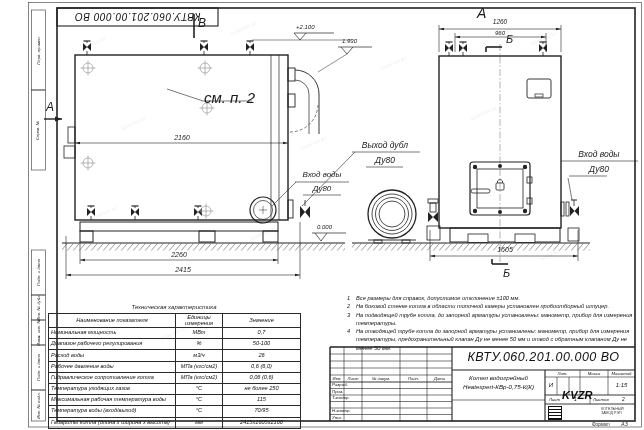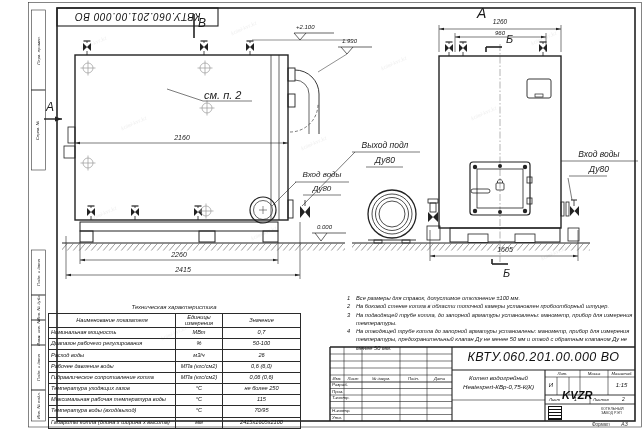--- a/index.html
+++ b/index.html
@@ -299,7 +299,7 @@
   <div class="dt" style="left:477px;top:6px;font-size:14px">А</div>
   <div class="dt" style="left:506px;top:34px;font-size:11px">Б</div>
   <div class="dt" style="left:503px;top:268px;font-size:11px">Б</div>
-  <div class="dt" style="left:204px;top:90px;font-size:11px">см. п. 2</div>
+  <div class="dt" style="left:204px;top:90px;font-size:15px">см. п. 2</div>
   <div class="dt" style="left:296px;top:24px;font-size:6px">+2.100</div>
   <div class="dt" style="left:342px;top:38px;font-size:6px">1.930</div>
   <div class="dt" style="left:317px;top:224px;font-size:6px">0.000</div>

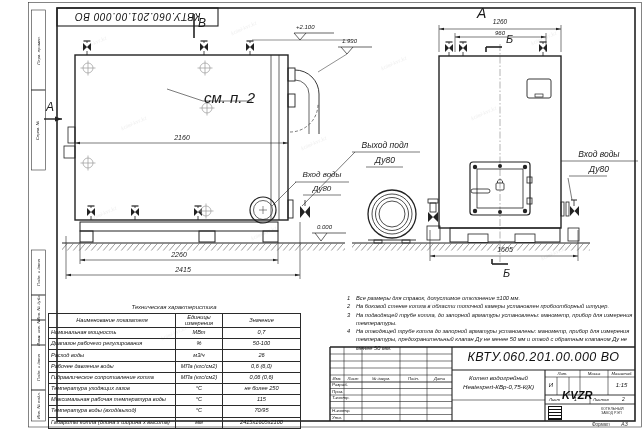--- a/index.html
+++ b/index.html
@@ -311,7 +311,7 @@
   <div class="dt ctr" style="left:481px;top:29.5px;width:38px;font-size:6px">960</div>
   <div class="dt ctr" style="left:483px;top:246px;width:44px;font-size:7px">1605</div>
 
-  <div class="dt ctr" style="left:352px;top:141px;width:66px;font-size:8.5px">Выход подл</div>
+  <div class="dt ctr" style="left:352px;top:141px;width:66px;font-size:8.5px">Выход дубл</div>
   <div class="dt ctr" style="left:352px;top:156px;width:66px;font-size:8.5px">Ду80</div>
   <div class="dt ctr" style="left:294px;top:171px;width:56px;font-size:8px">Вход воды</div>
   <div class="dt ctr" style="left:294px;top:185px;width:56px;font-size:8px">Ду80</div>

